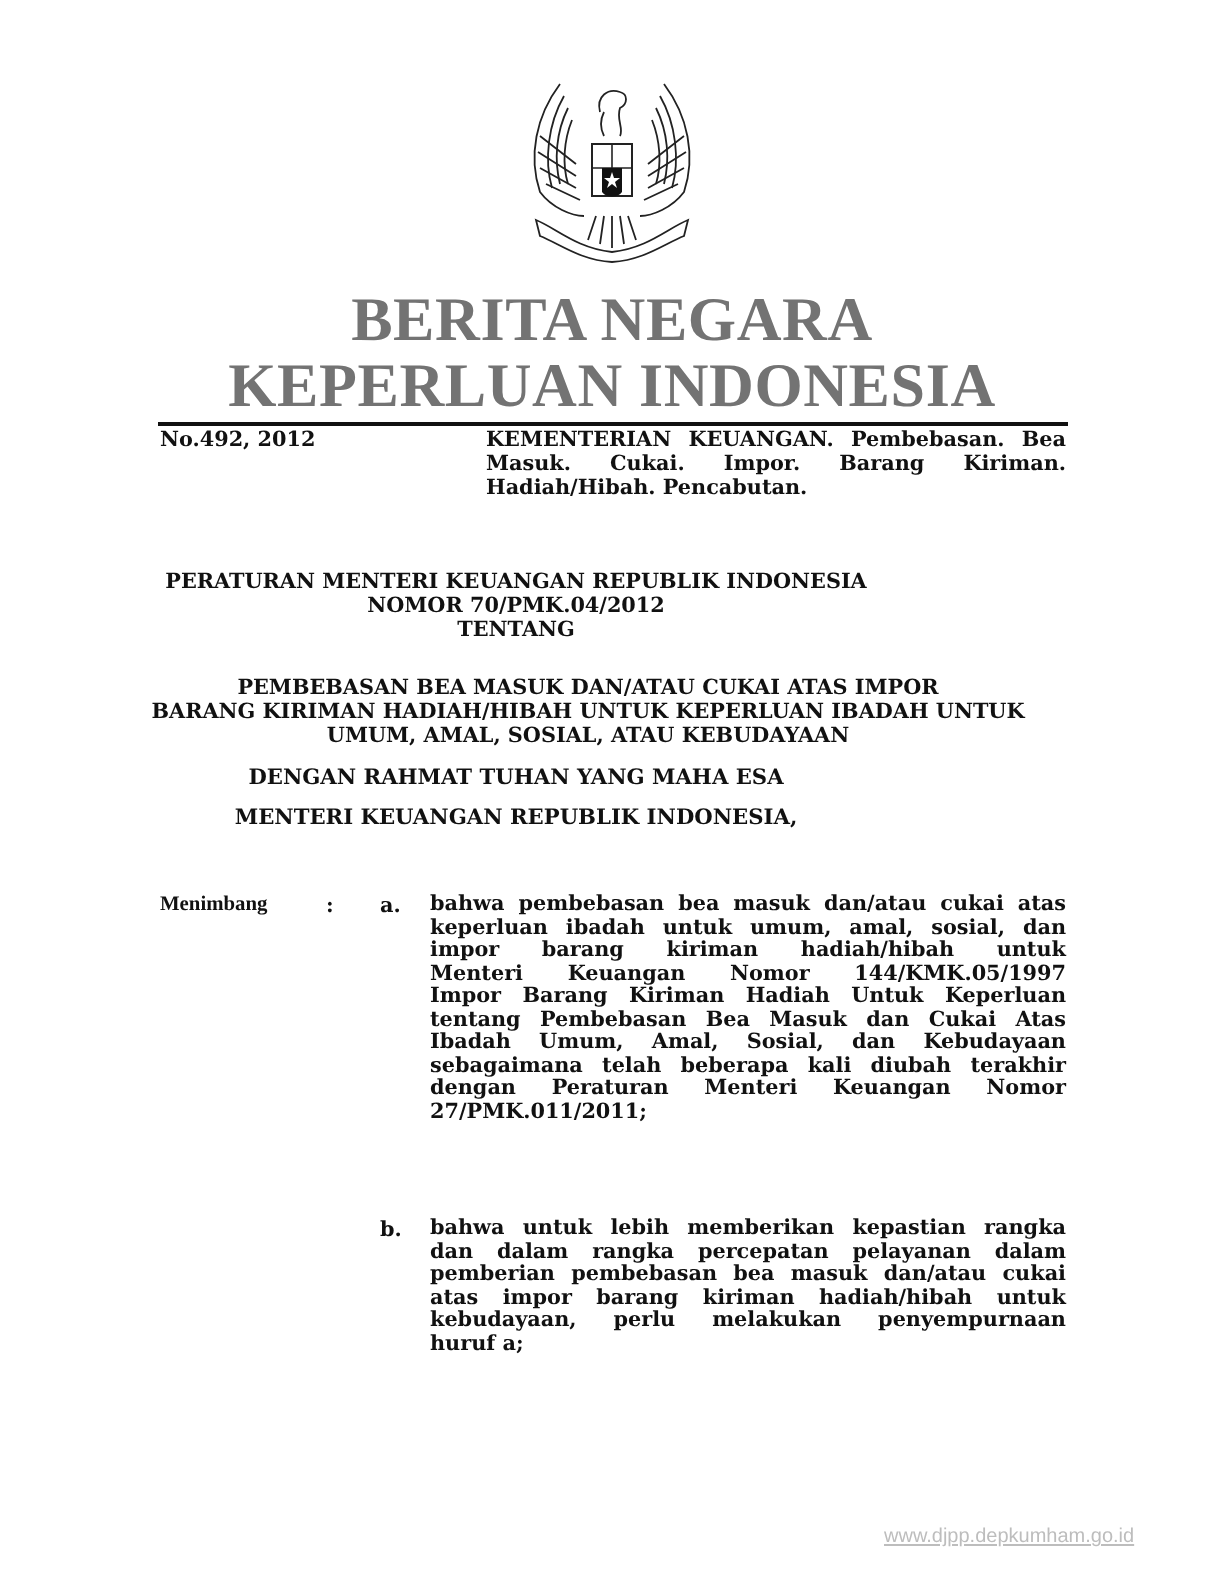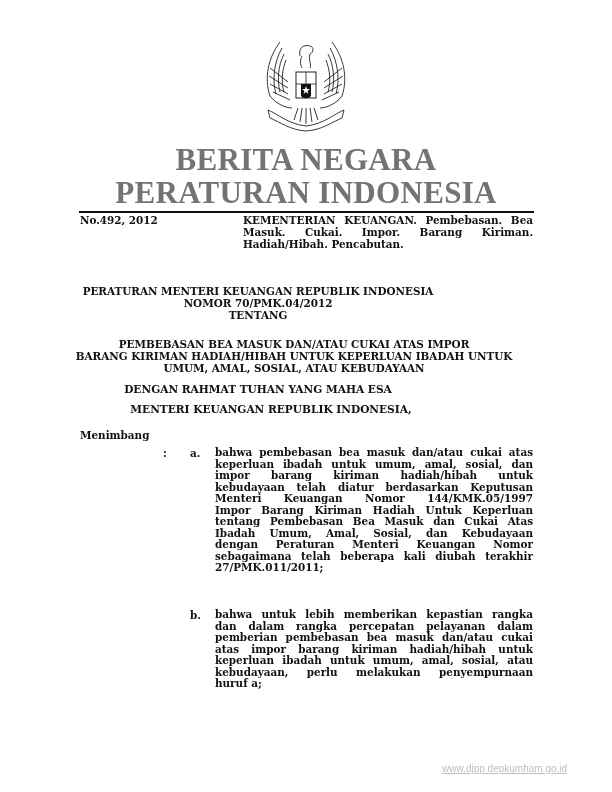--- a/index.html
+++ b/index.html
@@ -68,7 +68,7 @@
 </div>
 
 <div class="masthead mh1">BERITA NEGARA</div>
-<div class="masthead mh2">PERATURAN INDONESIA</div>
+<div class="masthead mh2">KEPERLUAN INDONESIA</div>
 
 <div class="rule"></div>
 

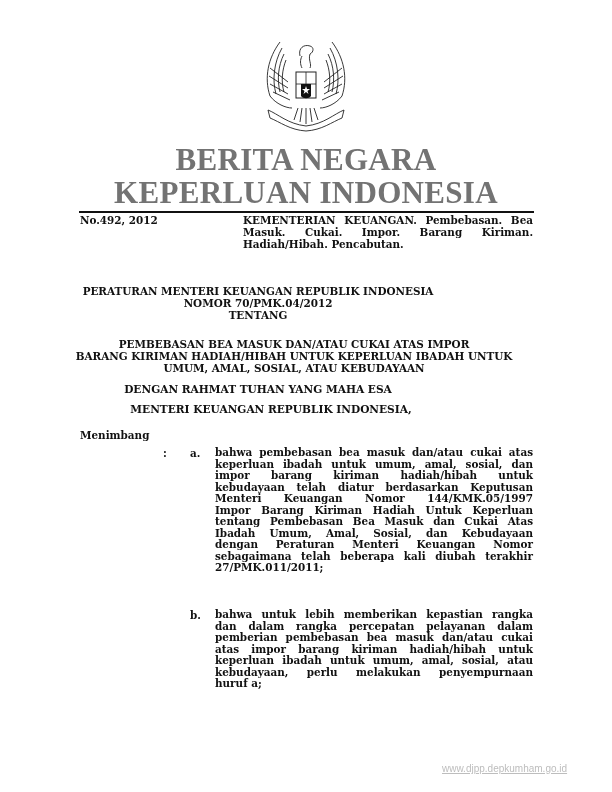--- a/index.html
+++ b/index.html
@@ -21,7 +21,7 @@
   .title1 { top: 285px; }
   .title2 { top: 338px; padding-left: 36px; }
   .invoc1 { top: 383px; font-size: 10.6px; }
-  .invoc2 { top: 403px; font-size: 10.6px; padding-left: 13px; }
+  .invoc2 { top: 403px; font-size: 10.6px; }
   .consider-label { position: absolute; left: 80px; top: 429px; font-size: 10.4px; font-weight: bold; }
   .consider-colon { position: absolute; left: 163px; top: 447px; font-size: 10.4px; font-weight: bold; }
   .item-marker { position: absolute; font-size: 10.4px; font-weight: bold; }

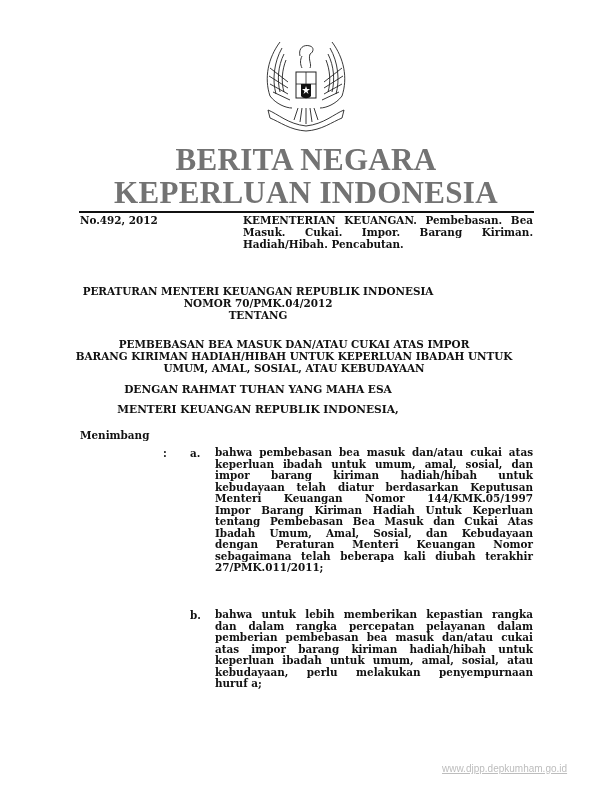--- a/index.html
+++ b/index.html
@@ -22,7 +22,7 @@
   .title2 { top: 338px; padding-left: 36px; }
   .invoc1 { top: 383px; font-size: 10.6px; }
   .invoc2 { top: 403px; font-size: 10.6px; }
-  .consider-label { position: absolute; left: 80px; top: 429px; font-size: 10.4px; font-weight: bold; }
+  .consider-label { position: absolute; left: 80px; top: 447px; font-size: 10.4px; font-weight: bold; font-family: Liberation Serif, serif; }
   .consider-colon { position: absolute; left: 163px; top: 447px; font-size: 10.4px; font-weight: bold; }
   .item-marker { position: absolute; font-size: 10.4px; font-weight: bold; }
   .item-text { position: absolute; left: 215px; width: 318px; font-size: 10.4px; font-weight: bold;

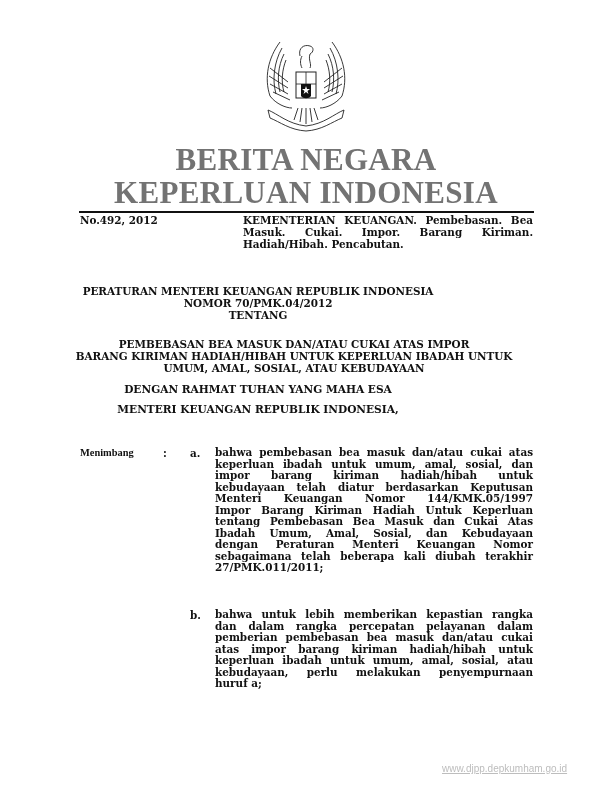--- a/index.html
+++ b/index.html
@@ -100,7 +100,6 @@
   <span class="l">bahwa pembebasan bea masuk dan/atau cukai atas</span>
   <span class="l">keperluan ibadah untuk umum, amal, sosial, dan</span>
   <span class="l">impor barang kiriman hadiah/hibah untuk</span>
-  <span class="l">kebudayaan telah diatur berdasarkan Keputusan</span>
   <span class="l">Menteri Keuangan Nomor 144/KMK.05/1997</span>
   <span class="l">Impor Barang Kiriman Hadiah Untuk Keperluan</span>
   <span class="l">tentang Pembebasan Bea Masuk dan Cukai Atas</span>

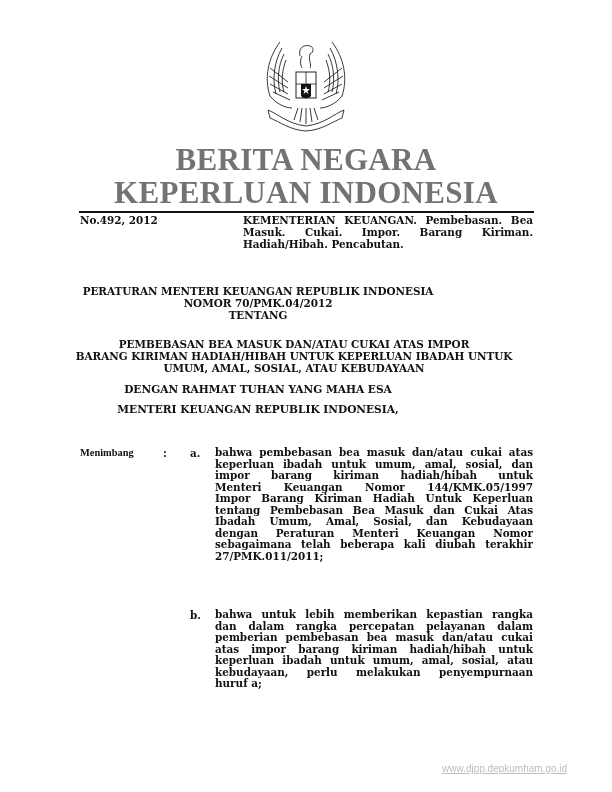--- a/index.html
+++ b/index.html
@@ -104,8 +104,8 @@
   <span class="l">Impor Barang Kiriman Hadiah Untuk Keperluan</span>
   <span class="l">tentang Pembebasan Bea Masuk dan Cukai Atas</span>
   <span class="l">Ibadah Umum, Amal, Sosial, dan Kebudayaan</span>
+  <span class="l">sebagaimana telah beberapa kali diubah terakhir</span>
   <span class="l">dengan Peraturan Menteri Keuangan Nomor</span>
-  <span class="l">sebagaimana telah beberapa kali diubah terakhir</span>
   <span class="l last">27/PMK.011/2011;</span>
 </div>
 

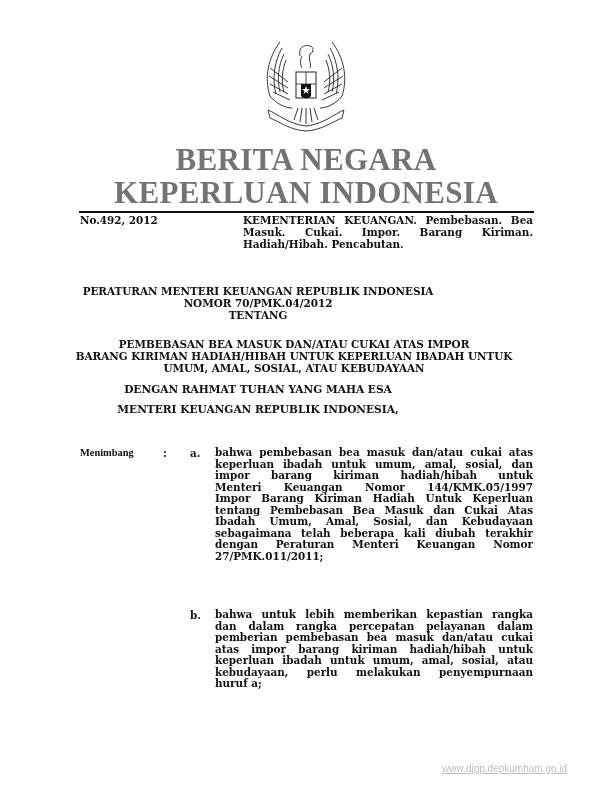--- a/index.html
+++ b/index.html
@@ -115,7 +115,6 @@
   <span class="l">dan dalam rangka percepatan pelayanan dalam</span>
   <span class="l">pemberian pembebasan bea masuk dan/atau cukai</span>
   <span class="l">atas impor barang kiriman hadiah/hibah untuk</span>
-  <span class="l">keperluan ibadah untuk umum, amal, sosial, atau</span>
   <span class="l">kebudayaan, perlu melakukan penyempurnaan</span>
   <span class="l last">huruf a;</span>
 </div>

